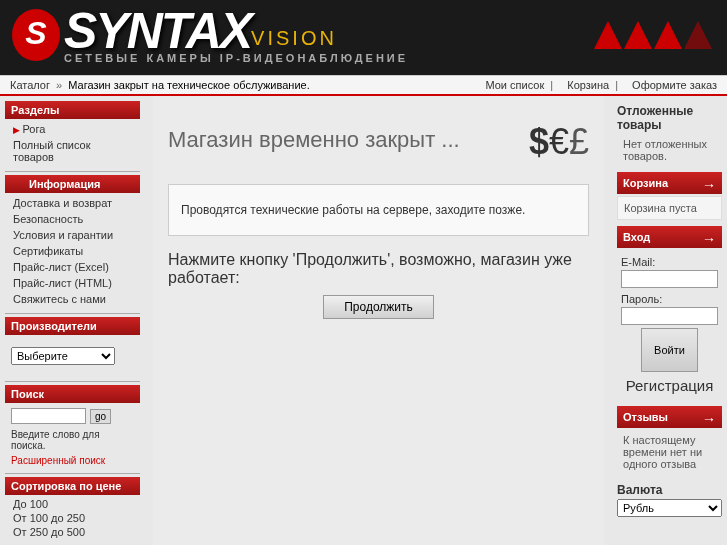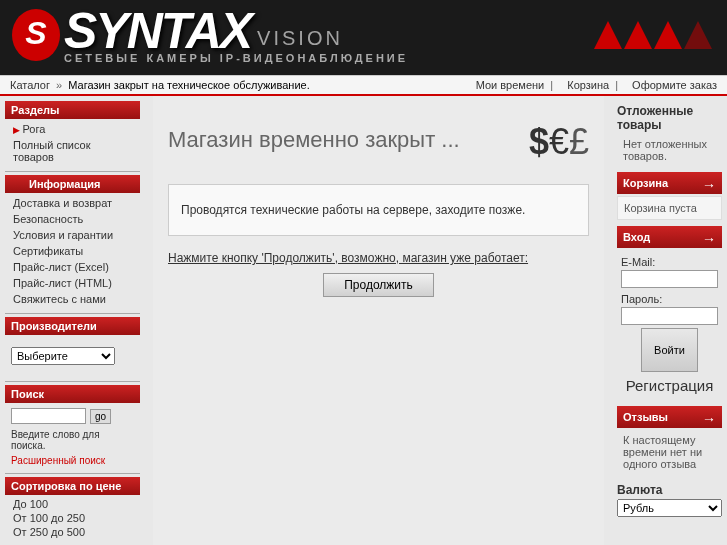--- a/index.html
+++ b/index.html
@@ -74,7 +74,7 @@
     <div style="display:flex; flex-direction:column; margin-left:2px;">
       <div style="display:flex; align-items:flex-end; line-height:1;">
         <span style="color:#fff; font-size:50px; font-weight:900; font-style:italic; letter-spacing:-2px; text-shadow:2px 2px 4px #000; line-height:1;">SYNTAX</span>
-        <span style="color:#a3a3a3; font-size:20px; font-weight:normal; letter-spacing:3px; margin-left:6px; margin-bottom:8px;text-align:center;">VISION</span>
+        <span style="color:#eab308; font-size:20px; font-weight:normal; letter-spacing:3px; margin-bottom:8px;text-align:center;">VISION</span>
       </div>
       <div style="color:#aaa; font-size:11px; letter-spacing:3px; font-weight:bold; margin-top:-4px;">СЕТЕВЫЕ КАМЕРЫ  IP-ВИДЕОНАБЛЮДЕНИЕ</div>
     </div>

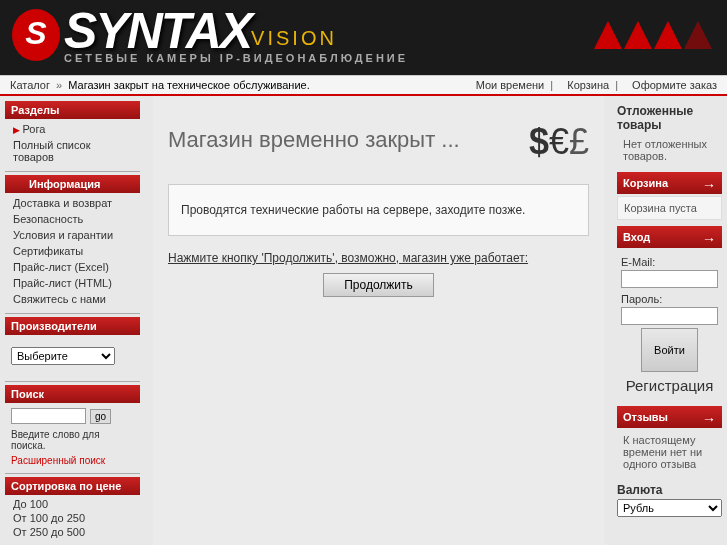--- a/index.html
+++ b/index.html
@@ -95,7 +95,7 @@
     <span>Магазин закрыт на техническое обслуживание.</span>
   </div>
   <div class="navbar-right">
-    <a href="#">Мои времени</a>
+    <a href="#">Мои список</a>
     <span class="navbar-sep">|</span>
     <a href="#">Корзина</a>
     <span class="navbar-sep">|</span>

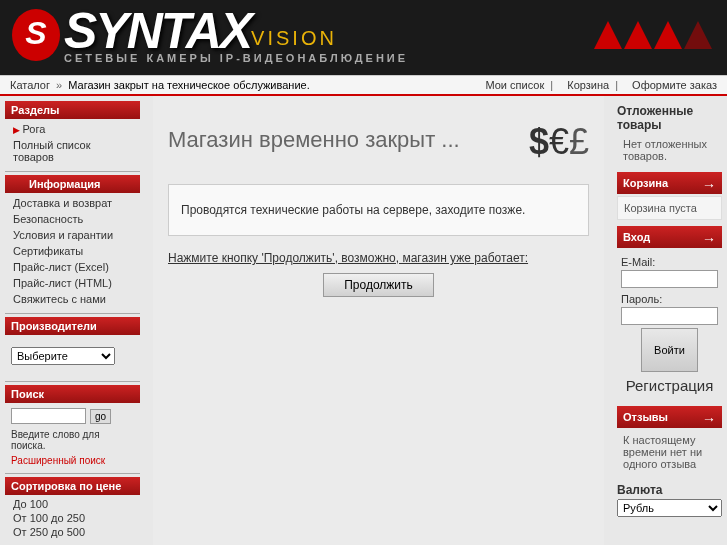--- a/index.html
+++ b/index.html
@@ -41,7 +41,7 @@
     .store-closed-title { font-size: 22px; color: #666; font-weight: normal; flex: 1; }
     .currency-icon { font-size: 42px; color: #333; margin-left: 20px; }
     .store-message-box { border: 1px solid #ccc; background: #f9f9f9; padding: 18px 12px; margin: 10px 0; font-size: 12px; color: #333; }
-    .store-continue-text { font-size: 12px; color: #333; margin: 15px 0 8px 0; text-decoration: underline; }
+    .store-continue-text { font-size: 16px; color: #333; margin: 15px 0 8px 0; }
     .continue-btn { background: linear-gradient(to bottom, #f0f0f0, #d0d0d0); border: 1px solid #999; padding: 4px 20px; font-size: 12px; cursor: pointer; color: #000; }
 
     

